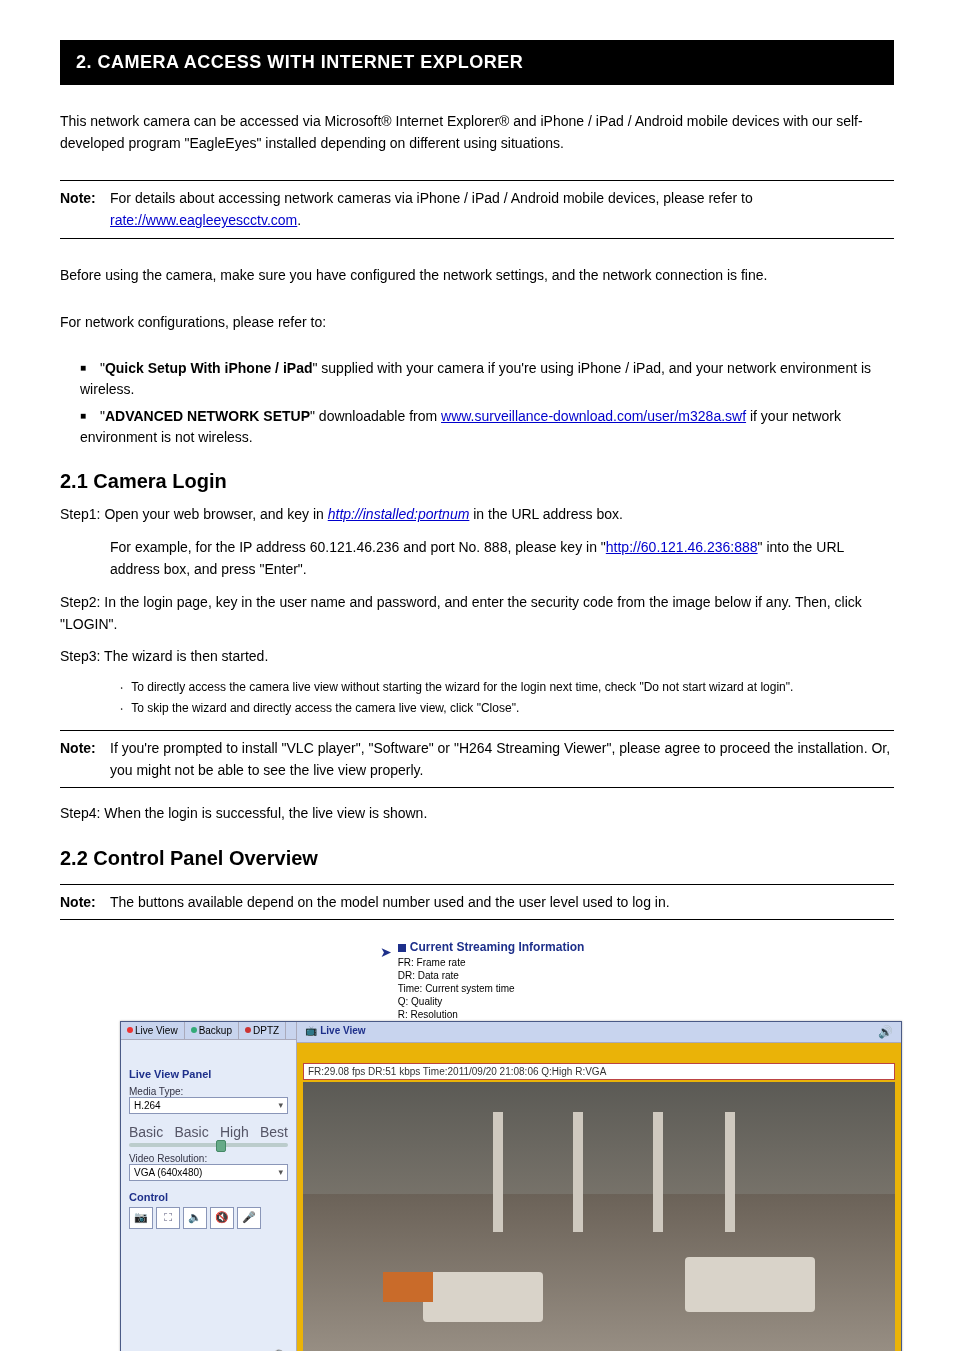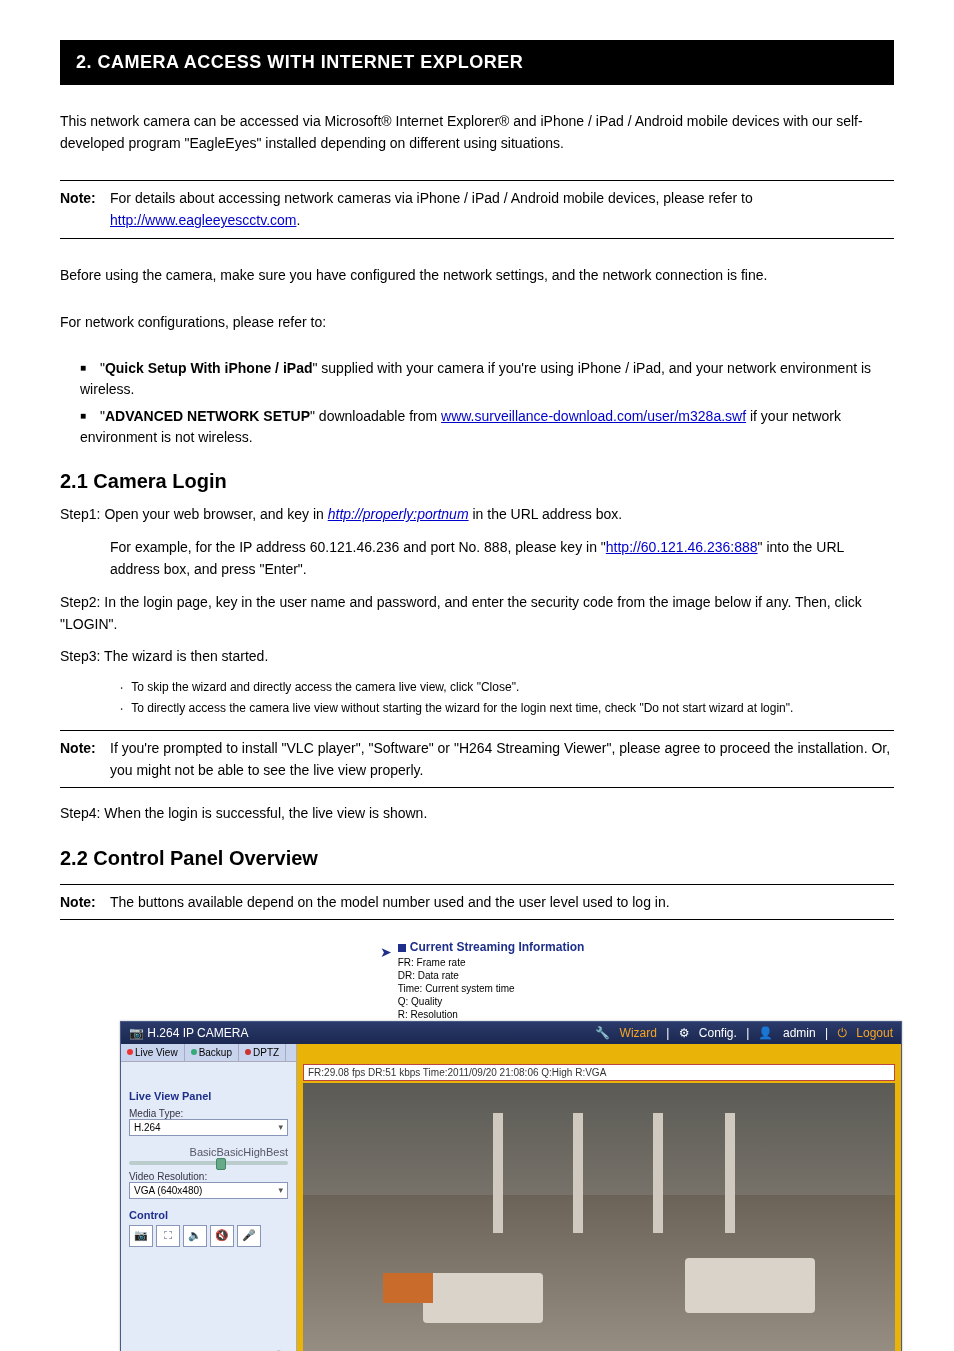--- a/index.html
+++ b/index.html
@@ -145,7 +145,7 @@
     <span class="note-label">Note:</span>
     <span class="note-text">
       <span>For details about accessing network cameras via iPhone / iPad / Android mobile devices, please refer to </span>
-      <a class="link">http://www.eagleeyescctv.com</a><span>.</span>
+      <a class="link">rate://www.eagleeyescctv.com</a><span>.</span>
     </span>
   </div>
 </div>

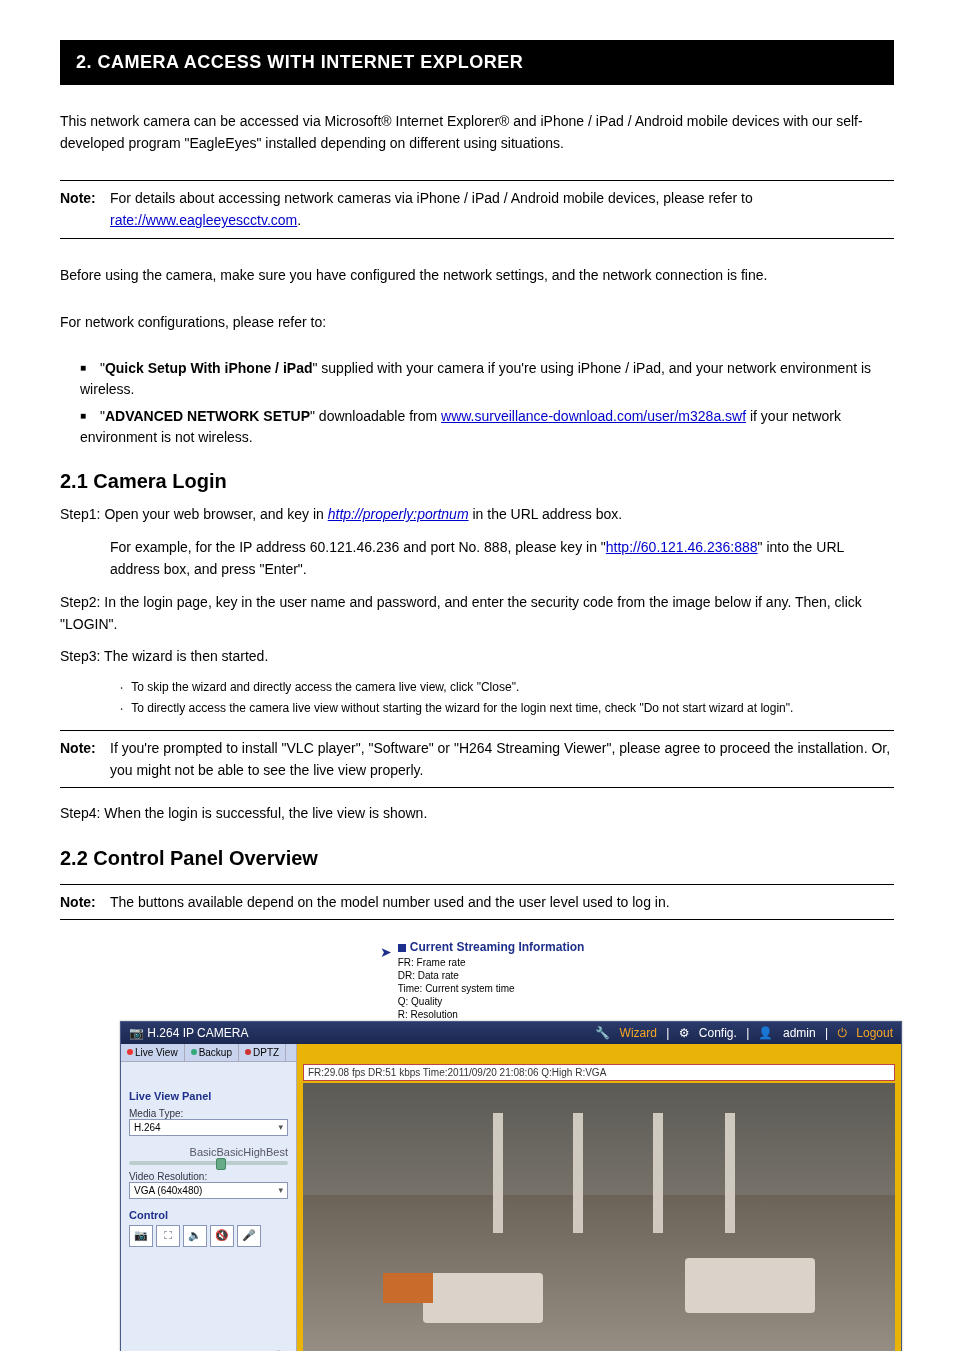--- a/index.html
+++ b/index.html
@@ -167,7 +167,7 @@
 <p class="step">
   <span>Step1:</span>
   <span>Open your web browser, and key in </span>
-  <a class="link"><i>http://properly:portnum</i></a>
+  <a class="link"><i>http://installed:portnum</i></a>
   <span> in the URL address box.</span>
 </p>
 <p class="step-indent">

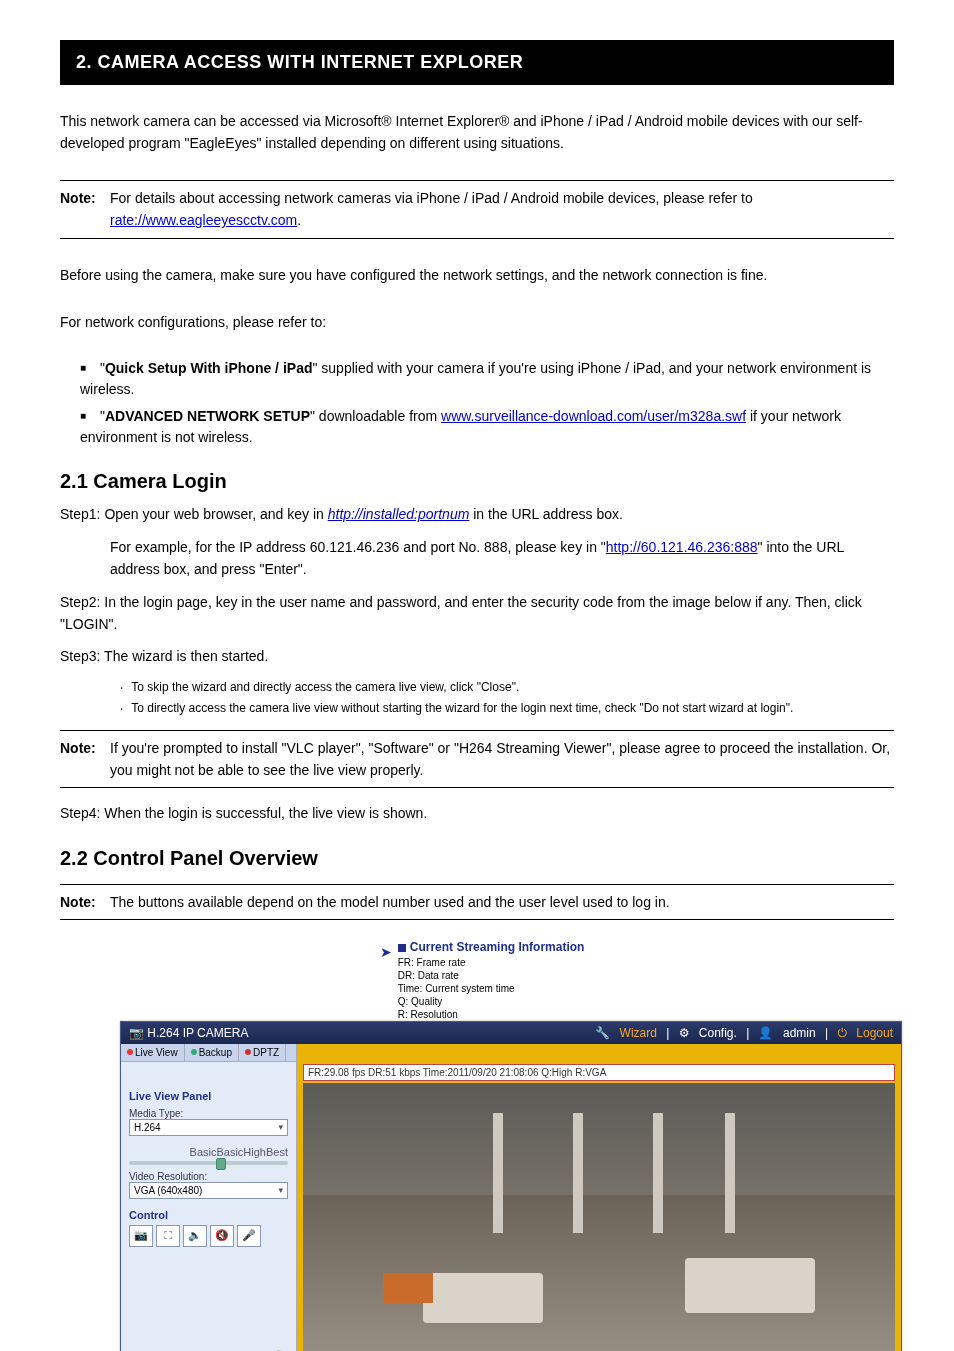--- a/index.html
+++ b/index.html
@@ -177,8 +177,8 @@
 <p class="step">Step2: In the login page, key in the user name and password, and enter the security code from the image below if any. Then, click "LOGIN".</p>
 <p class="step">Step3: The wizard is then started.</p>
 <ul class="dots">
+  <li>To directly access the camera live view without starting the wizard for the login next time, check "Do not start wizard at login".</li>
   <li>To skip the wizard and directly access the camera live view, click "Close".</li>
-  <li>To directly access the camera live view without starting the wizard for the login next time, check "Do not start wizard at login".</li>
 </ul>
 
 <div class="note-box">

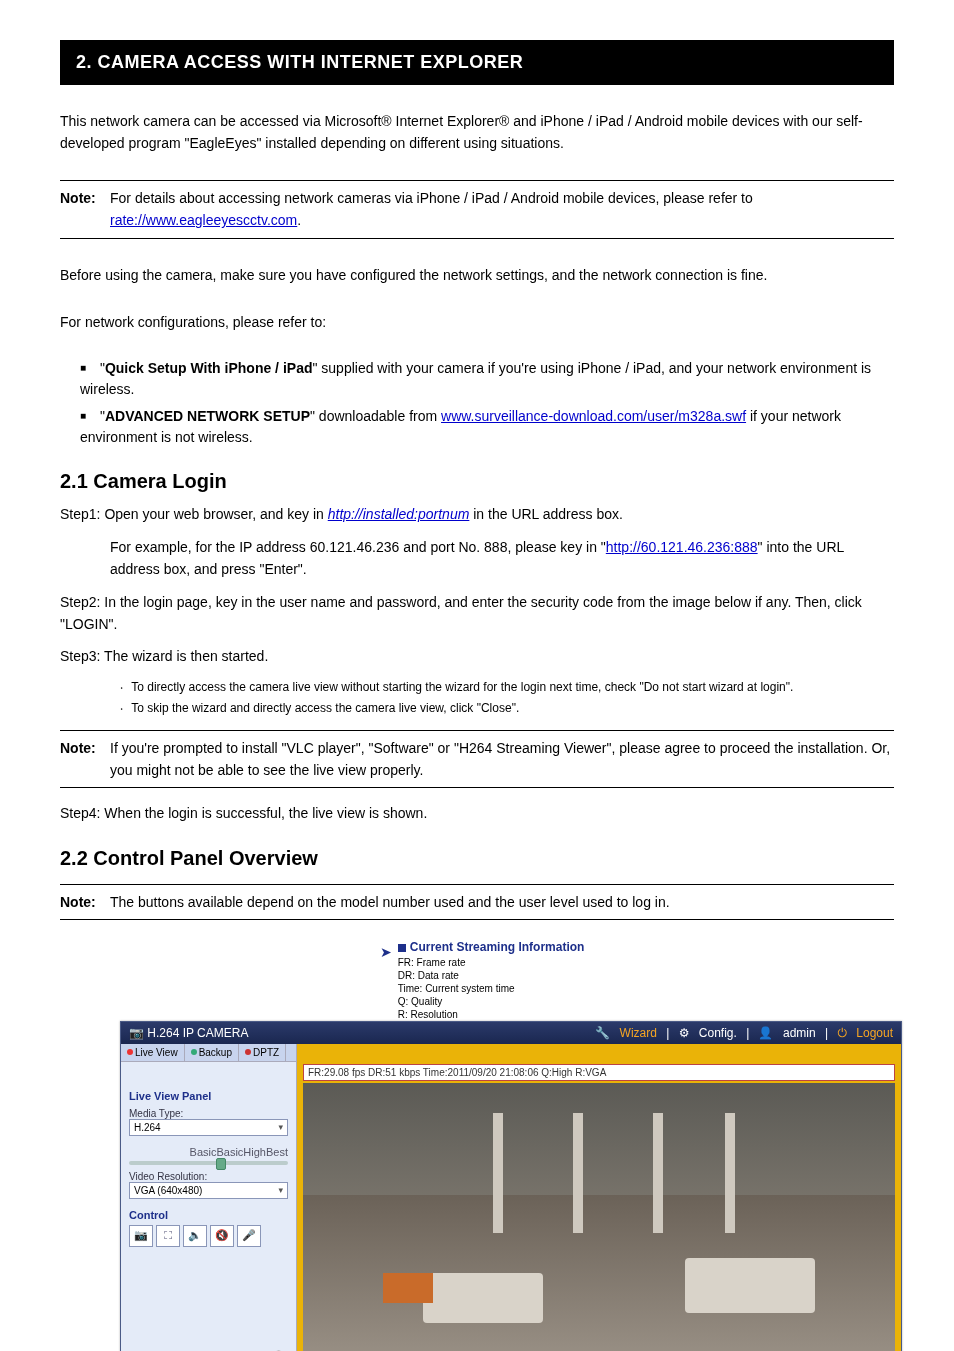--- a/index.html
+++ b/index.html
@@ -213,18 +213,6 @@
   </div>
 
   <div class="camera-ui">
-    <div class="title-bar">
-      <span>📷 <span>H.264 IP CAMERA</span></span>
-      <span class="right">
-        <span class="orange">🔧 <span>Wizard</span></span>
-        <span>|</span>
-        <span>⚙ <span>Config.</span></span>
-        <span>|</span>
-        <span>👤 <span>admin</span></span>
-        <span>|</span>
-        <span class="orange">⏻ <span>Logout</span></span>
-      </span>
-    </div>
     <div class="ui-body">
       <div class="left-panel">
         <div class="tabs-left">

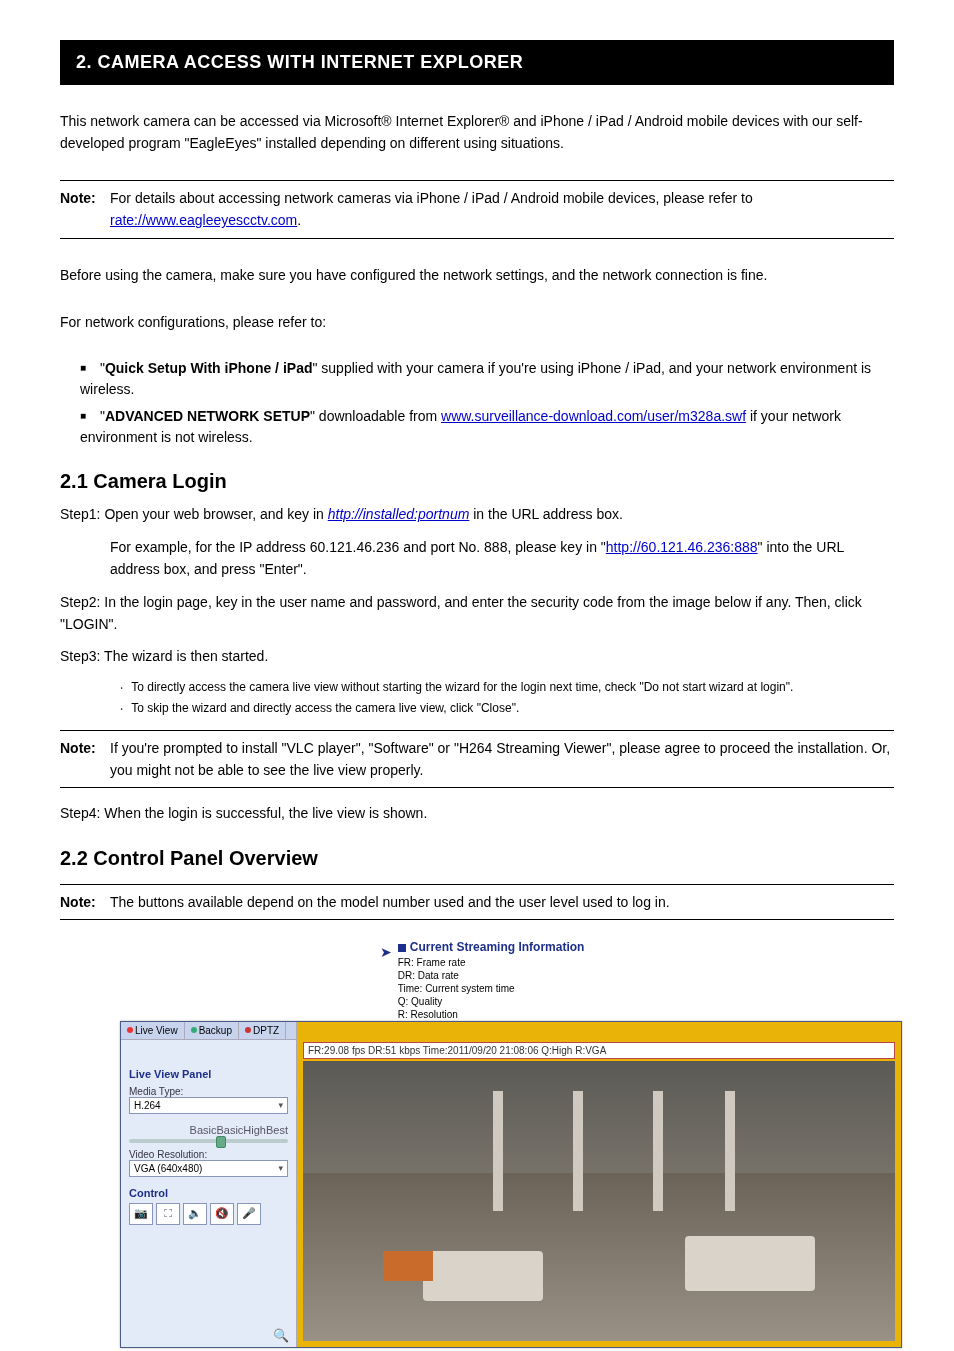--- a/index.html
+++ b/index.html
@@ -262,6 +262,10 @@
         <div class="zoom-corner">🔍</div>
       </div>
       <div class="main-view">
+        <div class="lv-tab">
+          <span>📺 <span>Live View</span></span>
+          <span class="speaker">🔊</span>
+        </div>
         <div class="stream-info-bar">FR:29.08 fps DR:51 kbps Time:2011/09/20 21:08:06 Q:High R:VGA</div>
         <div class="video-area">
           <div class="wall"></div>

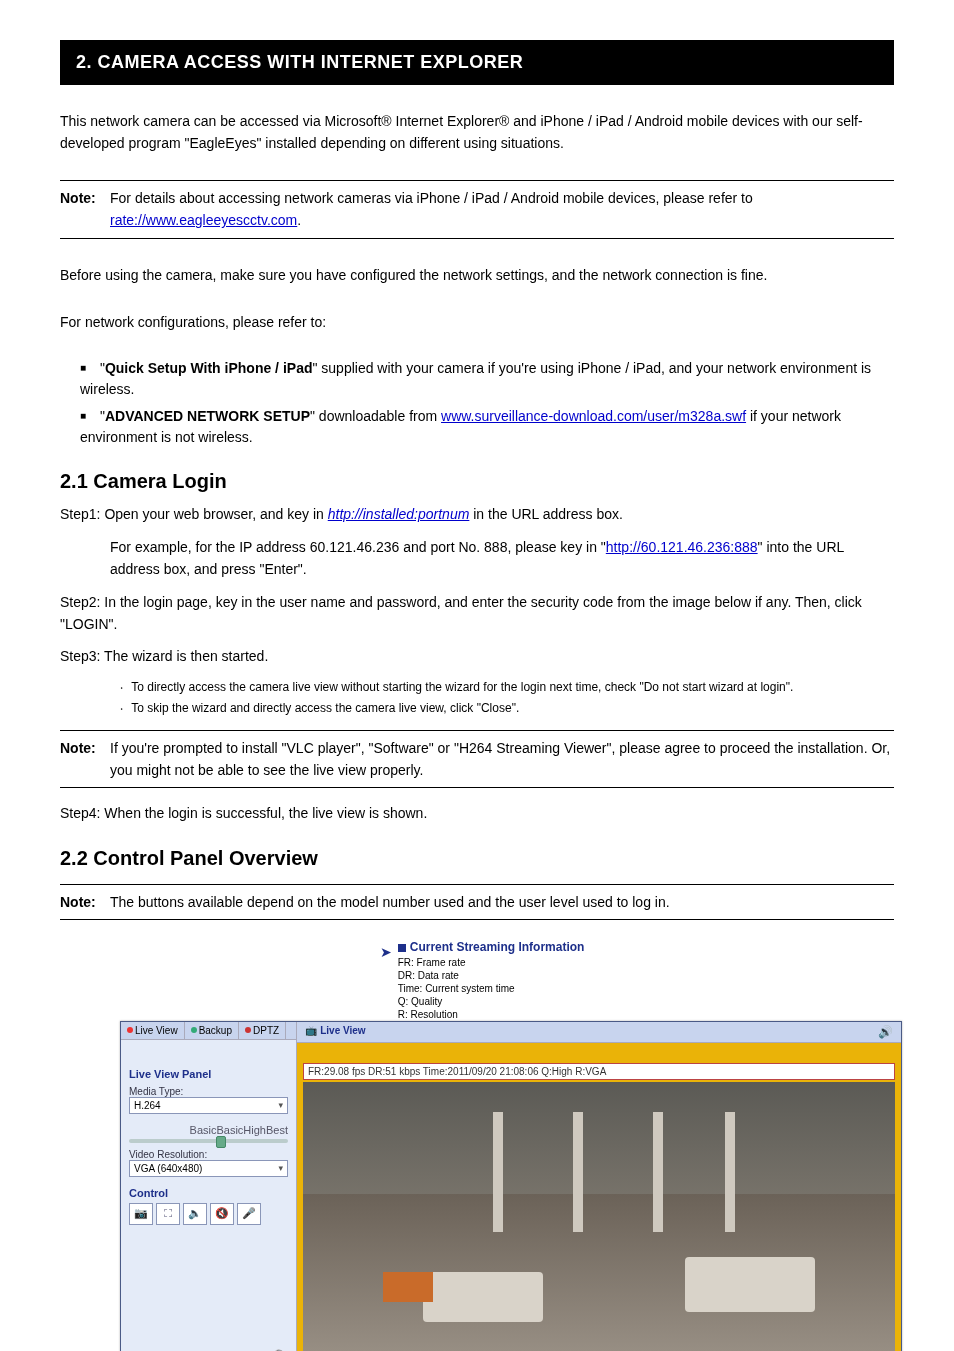--- a/index.html
+++ b/index.html
@@ -103,7 +103,7 @@
     display:flex; justify-content:space-between; align-items:center; box-sizing:border-box;
   }
   .dropdown .caret { font-size:9px; color:#555;}
-  .quality-row { display:flex; justify-content:flex-end; font-size:11px; color:#556; margin-top:10px;margin-left:15px;}
+  .quality-row { display:flex; justify-content:space-between; font-size:14px; color:#556; margin-top:10px;}
   .slider { height:4px; background:#bcc; margin:3px 0 2px 0; position:relative; border-radius:2px;}
   .slider .thumb { position:absolute; top:-3px; left:55%; width:8px; height:10px; background:#6a8; border:1px solid #486; border-radius:2px;}
   .control-btns { display:flex; gap:3px; margin-top:4px;}

